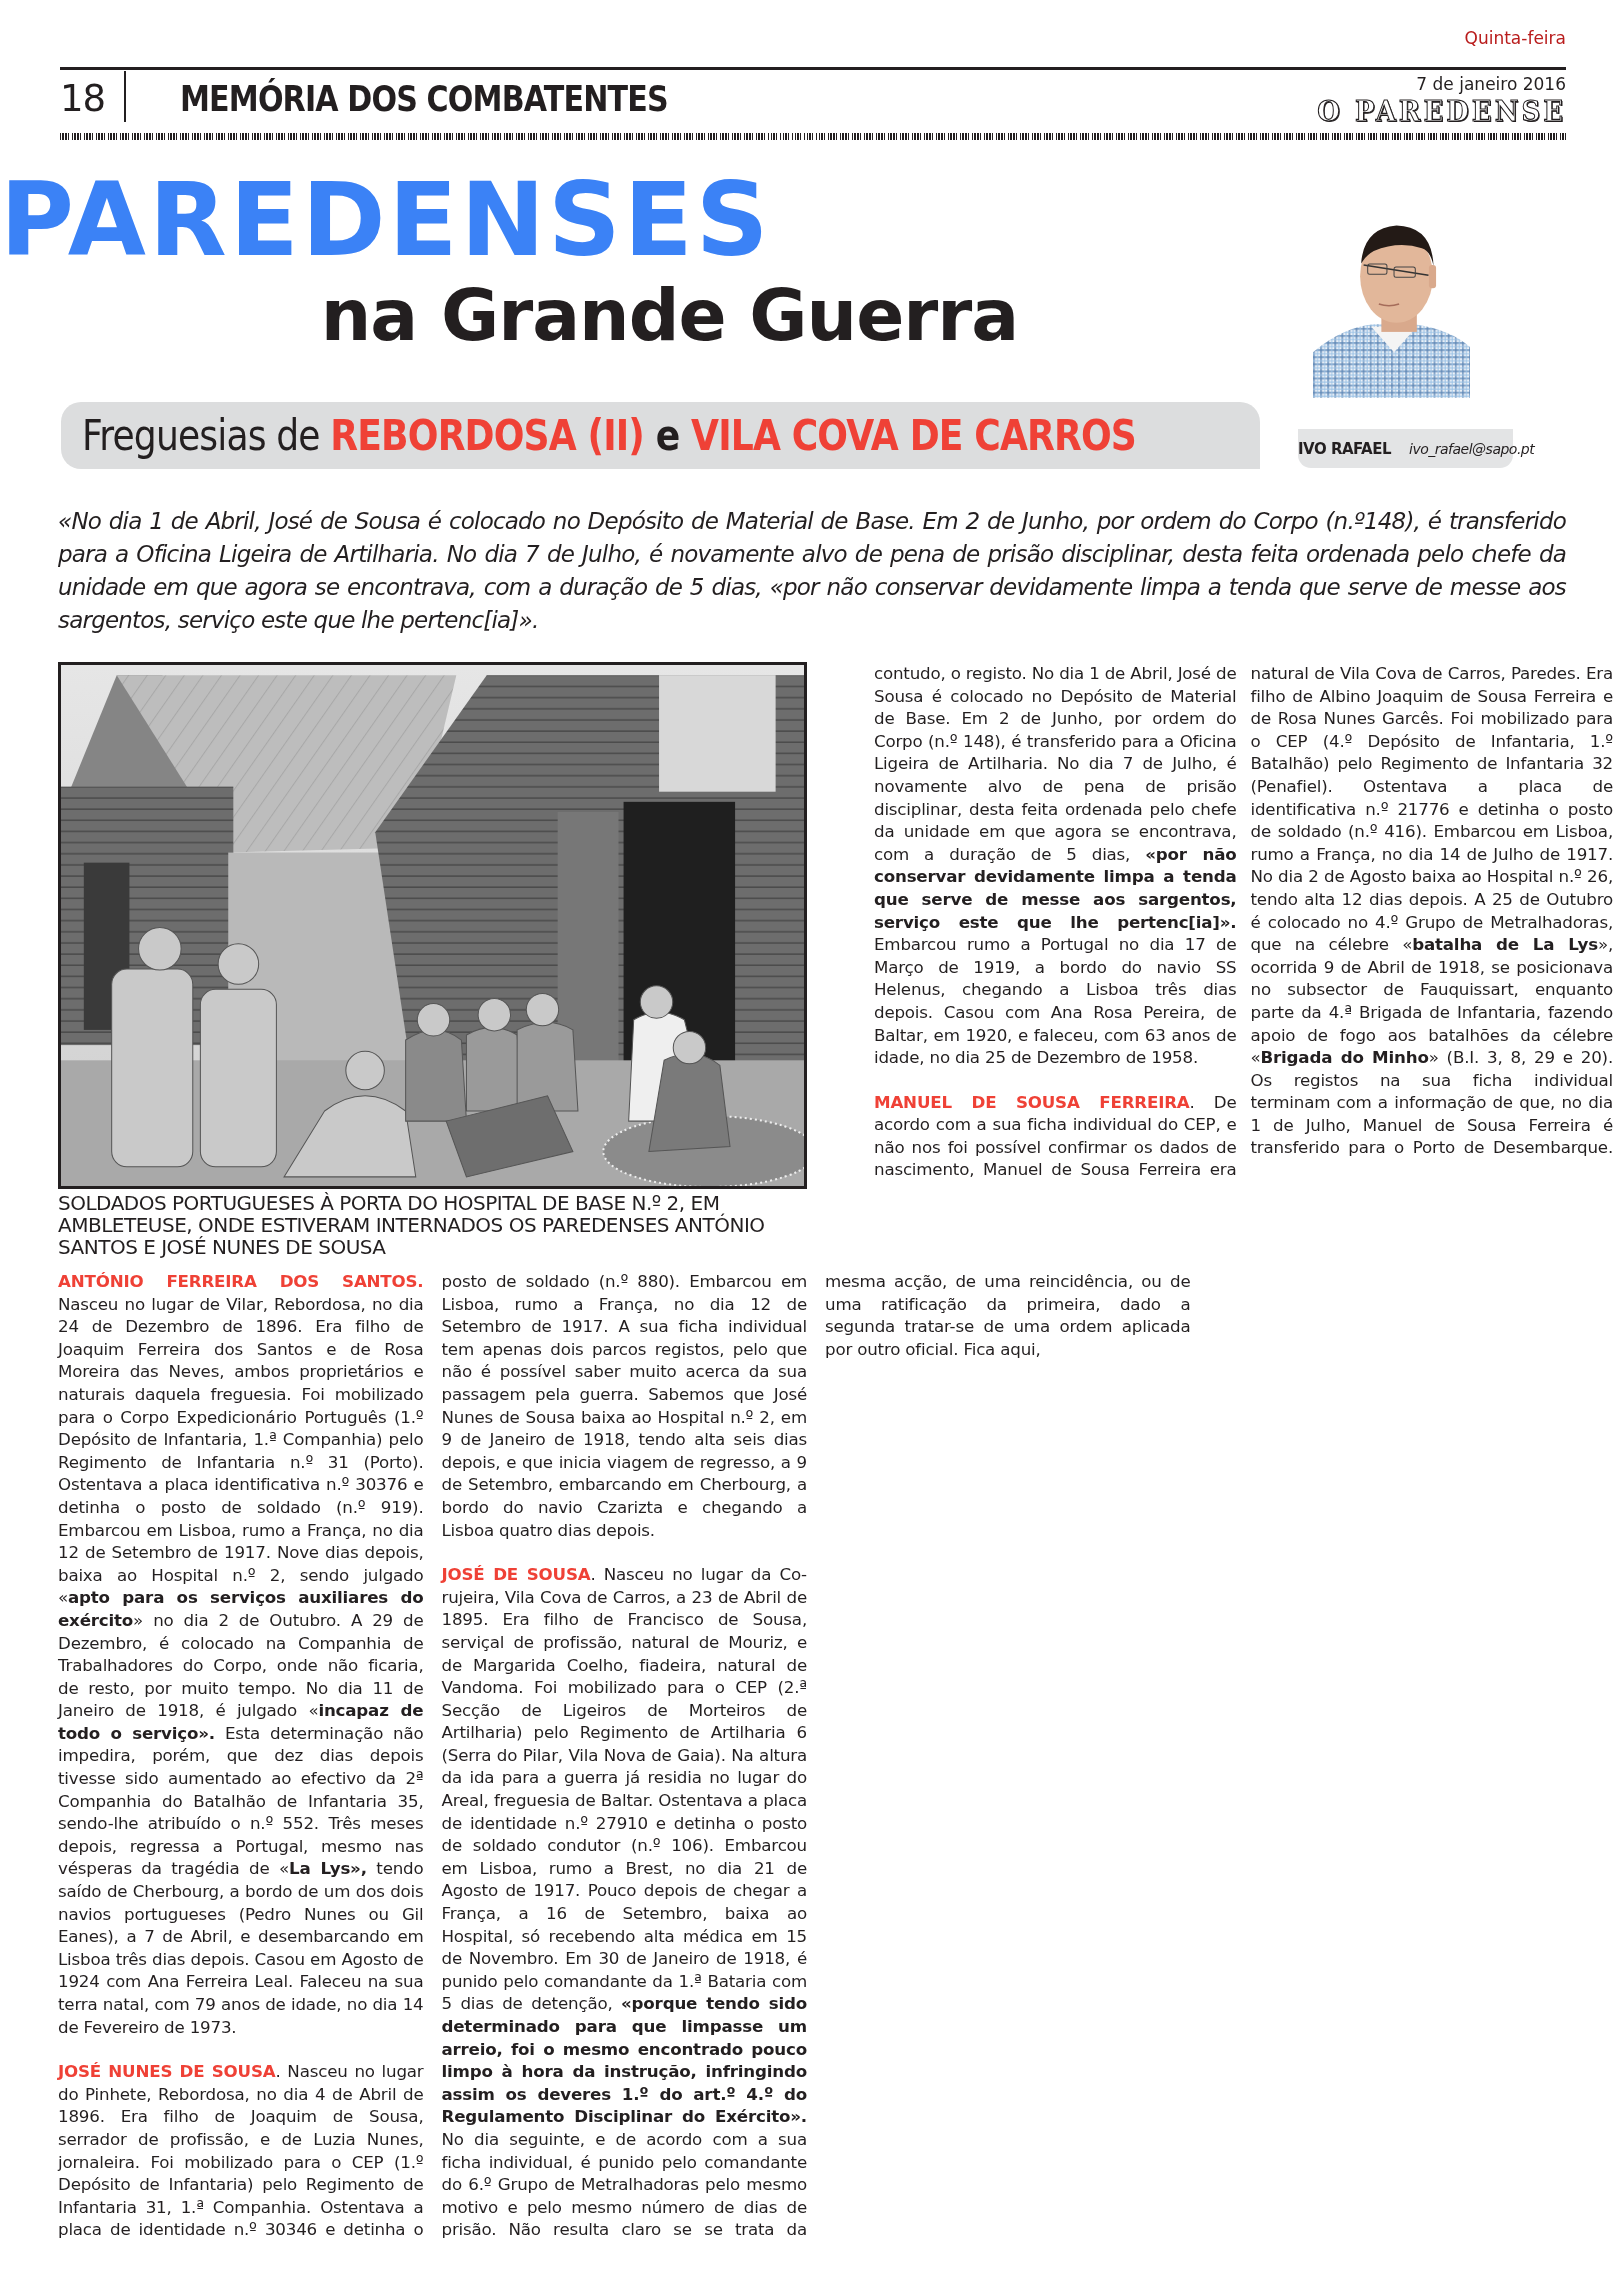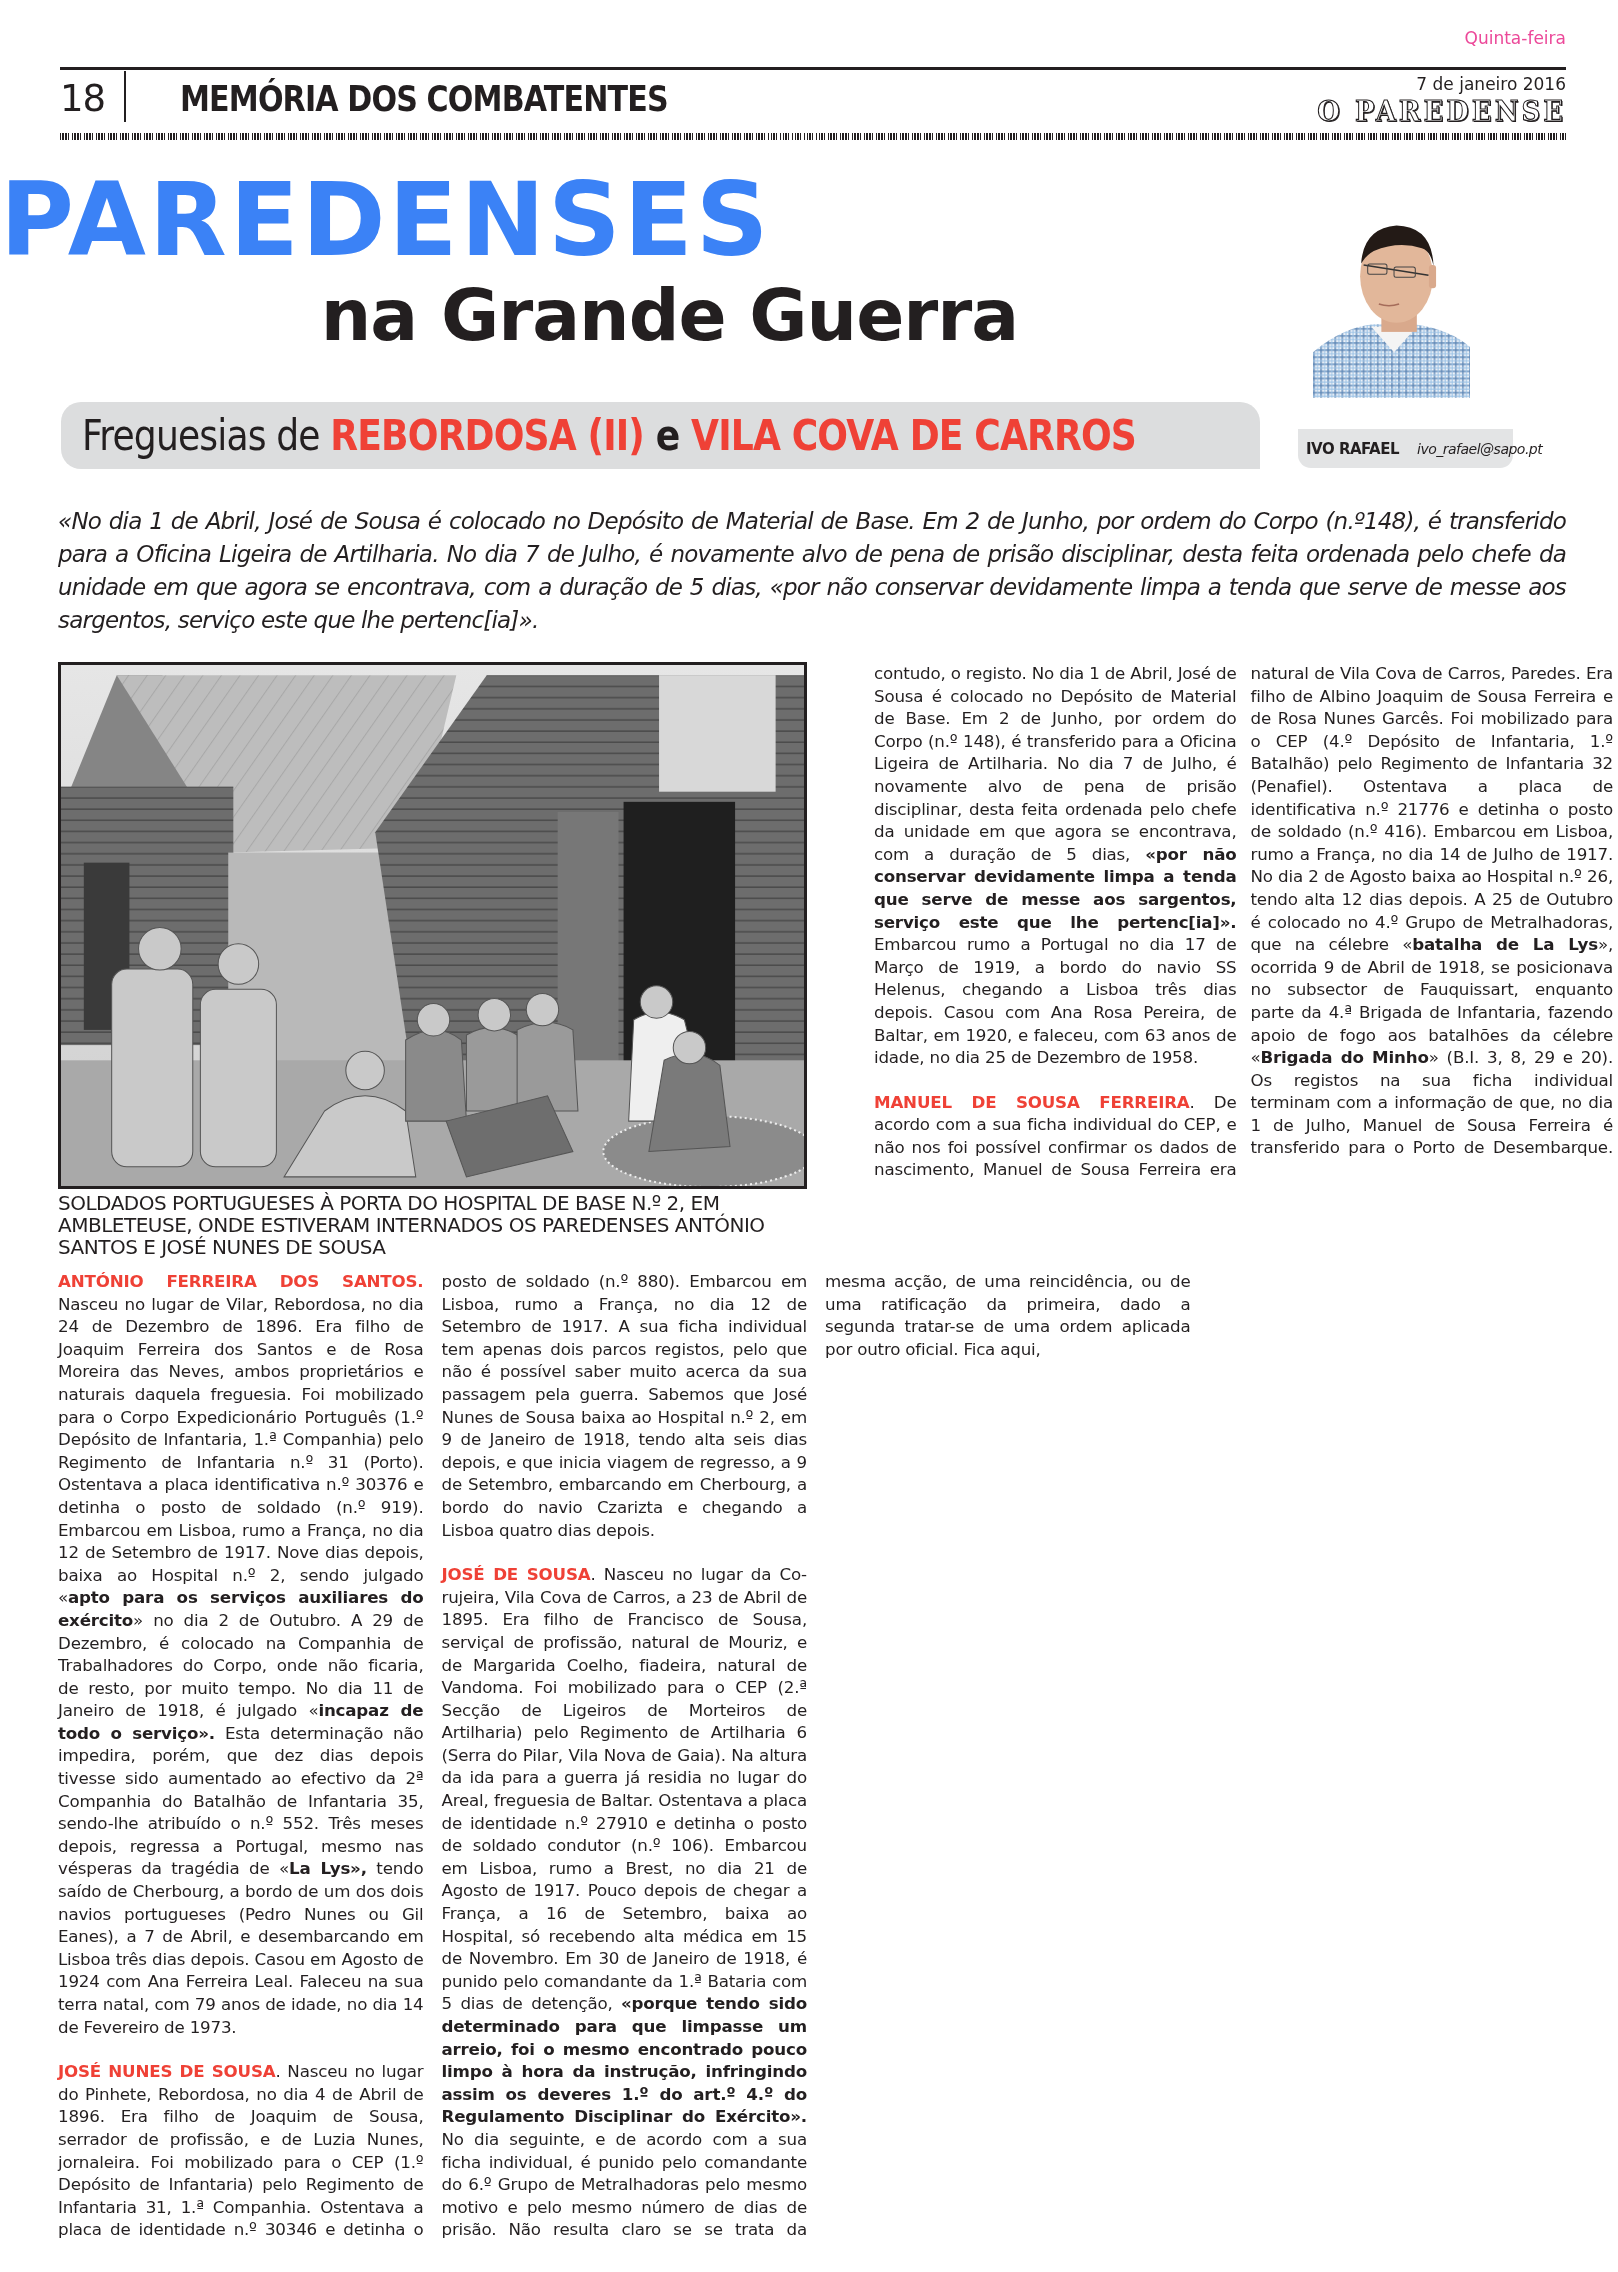--- a/index.html
+++ b/index.html
@@ -7,7 +7,7 @@
   body { position: relative; font-family: "DejaVu Sans", sans-serif; color: #231f20; overflow: hidden; }
 
   
-  .top-meta { position: absolute; right: 53px; top: 28px; font-family: "DejaVu Sans", sans-serif; font-size: 17px; text-align: right; color: #ec4899; }
+  .top-meta { position: absolute; right: 53px; top: 28px; font-family: "DejaVu Sans", sans-serif; font-size: 17px; text-align: right; color: #b91c1c; }
   .top-rule { position: absolute; left: 60px; top: 67px; width: 1506px; height: 3px; background: #231f20; }
   .page-num { position: absolute; left: 60px; top: 77px; font-size: 37px; font-weight: 400; letter-spacing: -1px; }
   .page-divider { position: absolute; left: 124px; top: 71px; width: 2px; height: 51px; background: #231f20; }

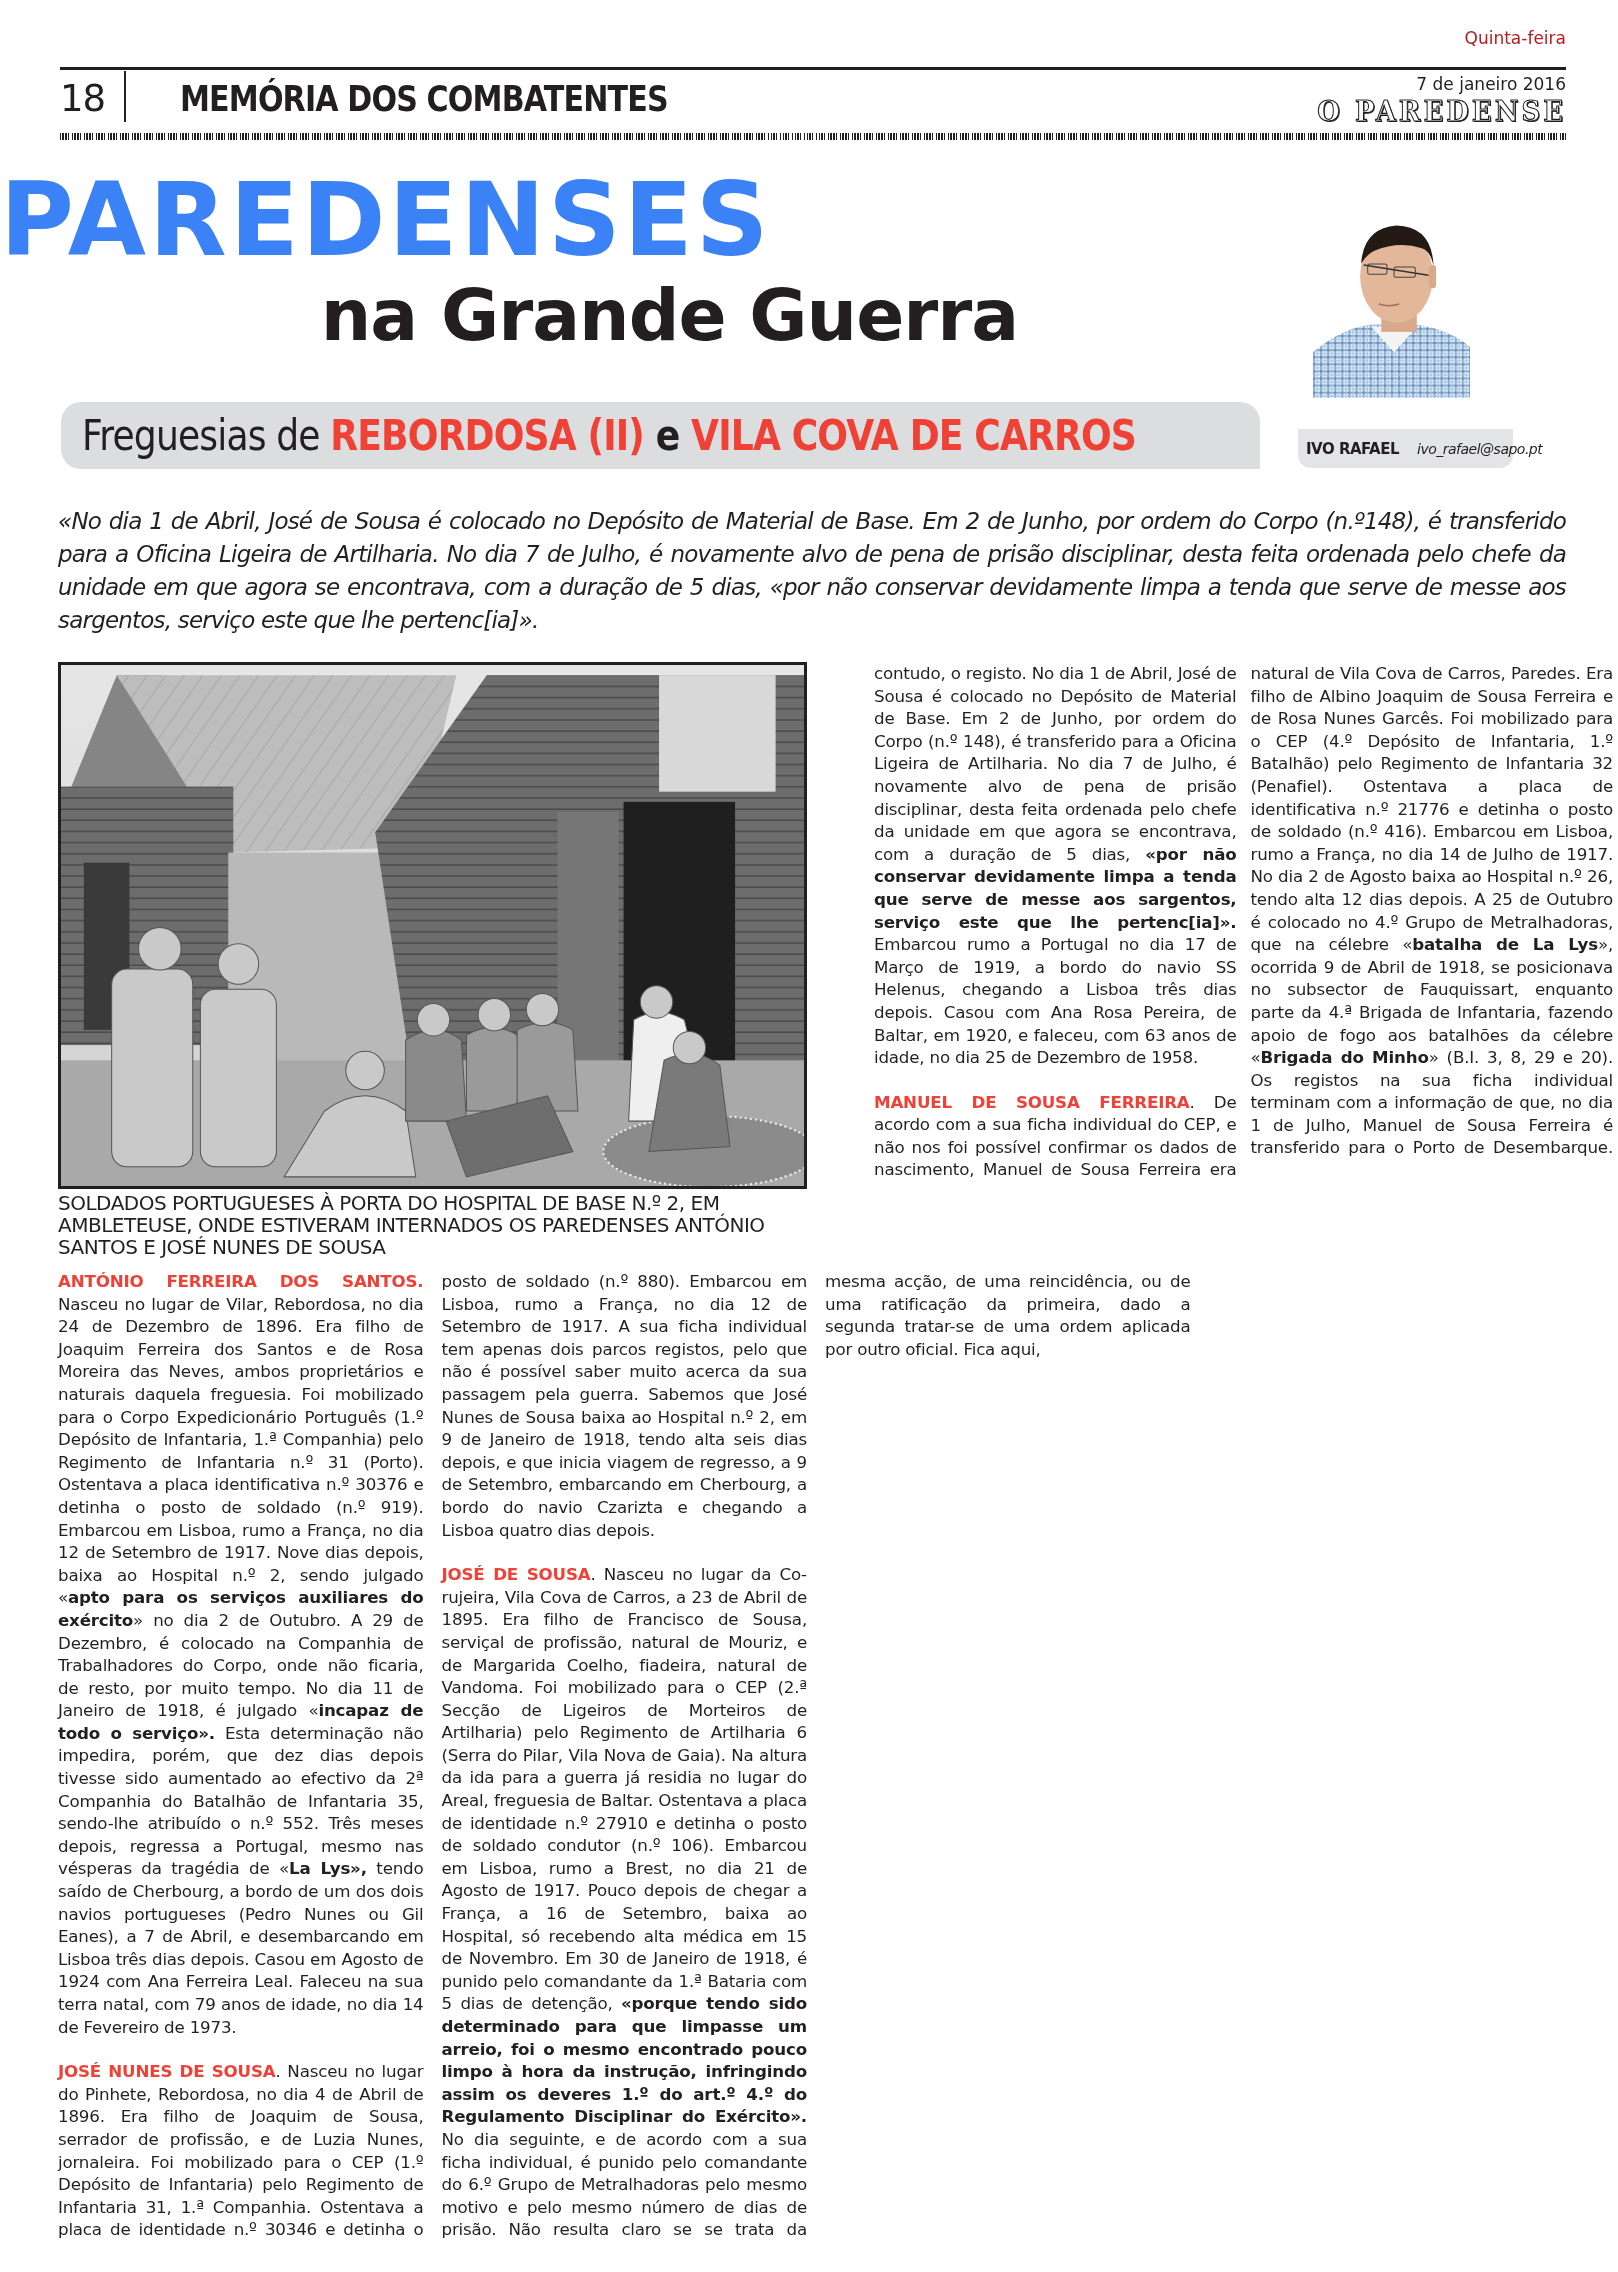--- a/index.html
+++ b/index.html
@@ -28,7 +28,7 @@
 
   
   .author-photo { position: absolute; left: 1313px; top: 200px; width: 157px; height: 198px; overflow: hidden; background: #fff; }
-  .author-pill { position: absolute; left: 1298px; top: 429px; width: 215px; height: 39px; background: #e3e4e5; border-radius: 0 0 13px 13px; display: flex; align-items: center; padding-left: 8px; white-space: nowrap; }
+  .author-pill { position: absolute; left: 1298px; top: 429px; width: 215px; height: 39px; background: #e3e4e5; border-radius: 0 0 13px 13px; display: flex; align-items: center; white-space: nowrap; }
   .author-name { font-size: 15px; font-weight: 700; letter-spacing: -0.5px; }
   .author-sep { width: 3.5px; height: 18px; background: #ef4136; margin: 0 8px 0 10px; }
   .author-email { font-size: 14px; font-style: italic; font-family: "DejaVu Sans", sans-serif; letter-spacing: -0.5px; }

